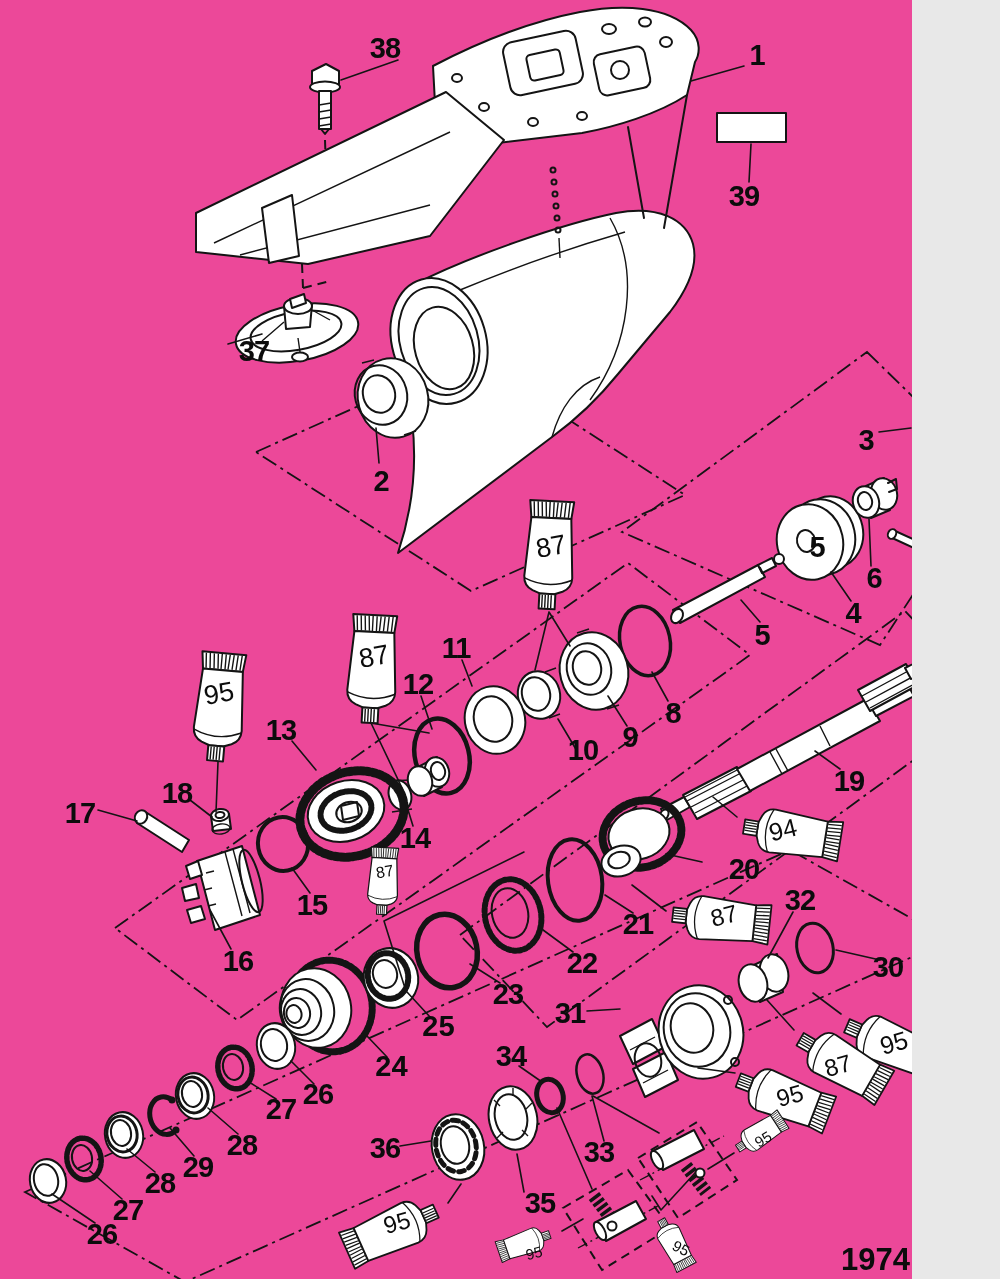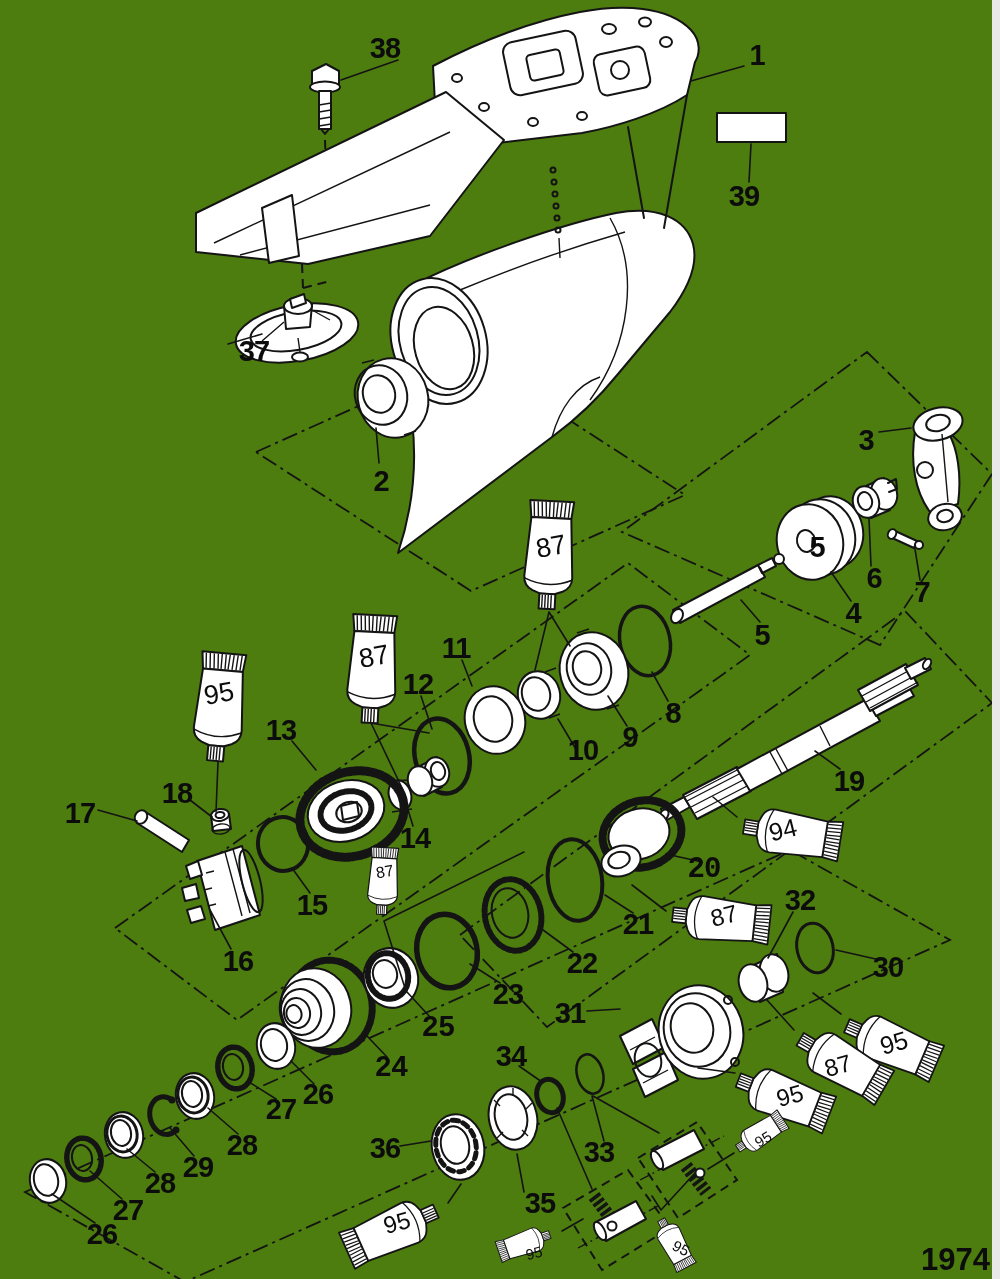--- a/index.html
+++ b/index.html
@@ -3,7 +3,7 @@
 <meta charset="utf-8">
 <style>
   html,body{margin:0;padding:0;background:#e8e8e8;}
-  #canvas{position:relative;width:992px;height:1279px;background:#4d7c0f;overflow:hidden;
+  #canvas{position:relative;width:912px;height:1279px;background:#ec4899;overflow:hidden;
           font-family:"Liberation Sans",sans-serif;}
   #art{position:absolute;left:0;top:0;}
   .callout{position:absolute;transform:translate(-50%,-50%);

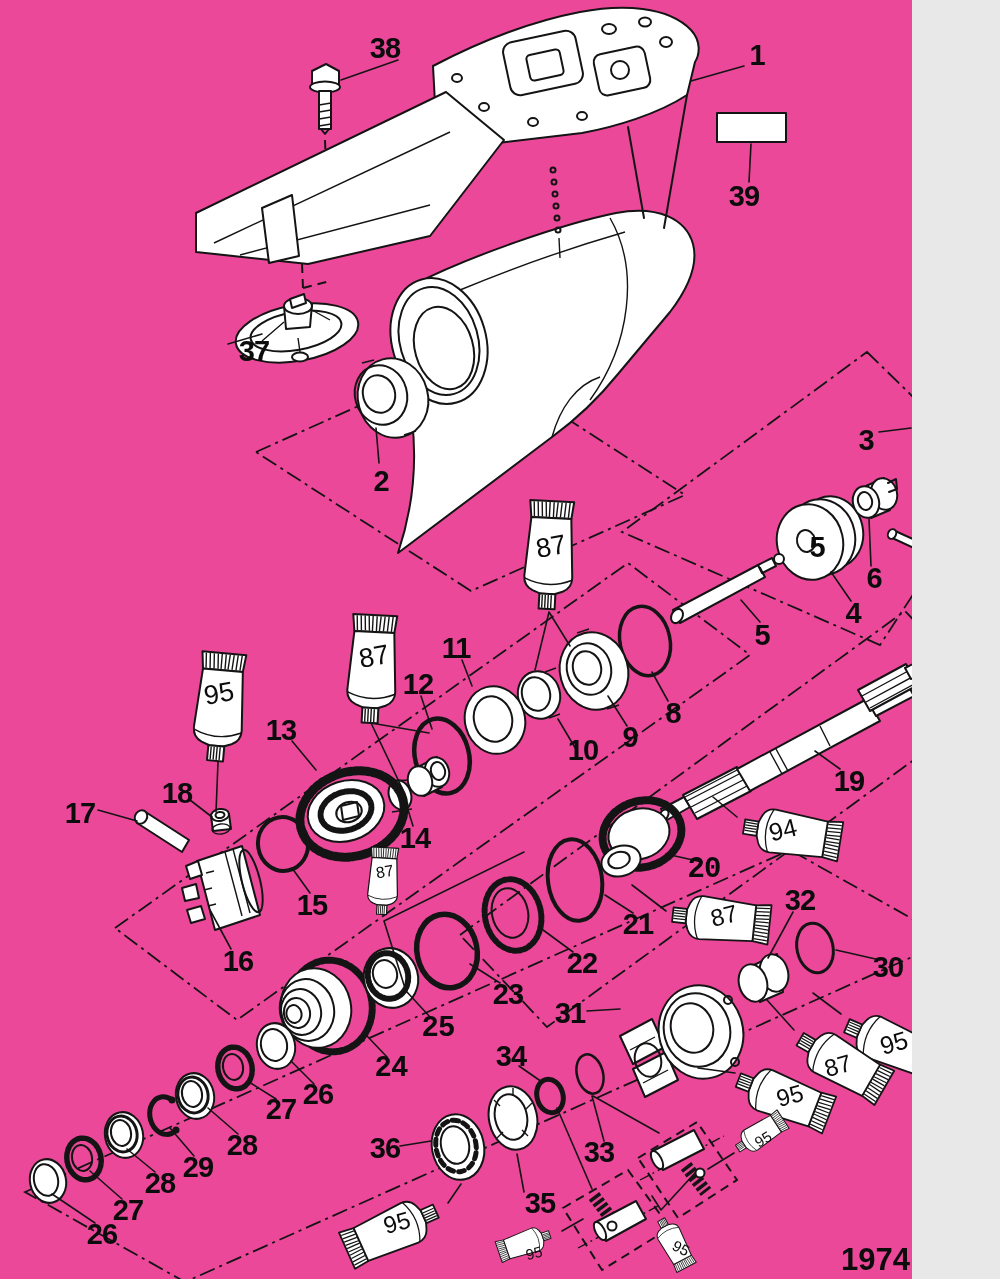--- a/index.html
+++ b/index.html
@@ -414,7 +414,7 @@
       <div class="callout" style="left: 80px; top: 813px;">17</div>
       <div class="callout" style="left: 415px; top: 838px;">14</div>
       <div class="callout" style="left: 312px; top: 905px;">15</div>
-      <div class="callout" style="left: 704px; top: 869px; font-family: Liberation Mono, monospace;">20</div>
+      <div class="callout" style="left: 744px; top: 869px;">20</div>
       <div class="callout" style="left: 238px; top: 961px;">16</div>
       <div class="callout" style="left: 638px; top: 924px;">21</div>
       <div class="callout" style="left: 800px; top: 900px;">32</div>

